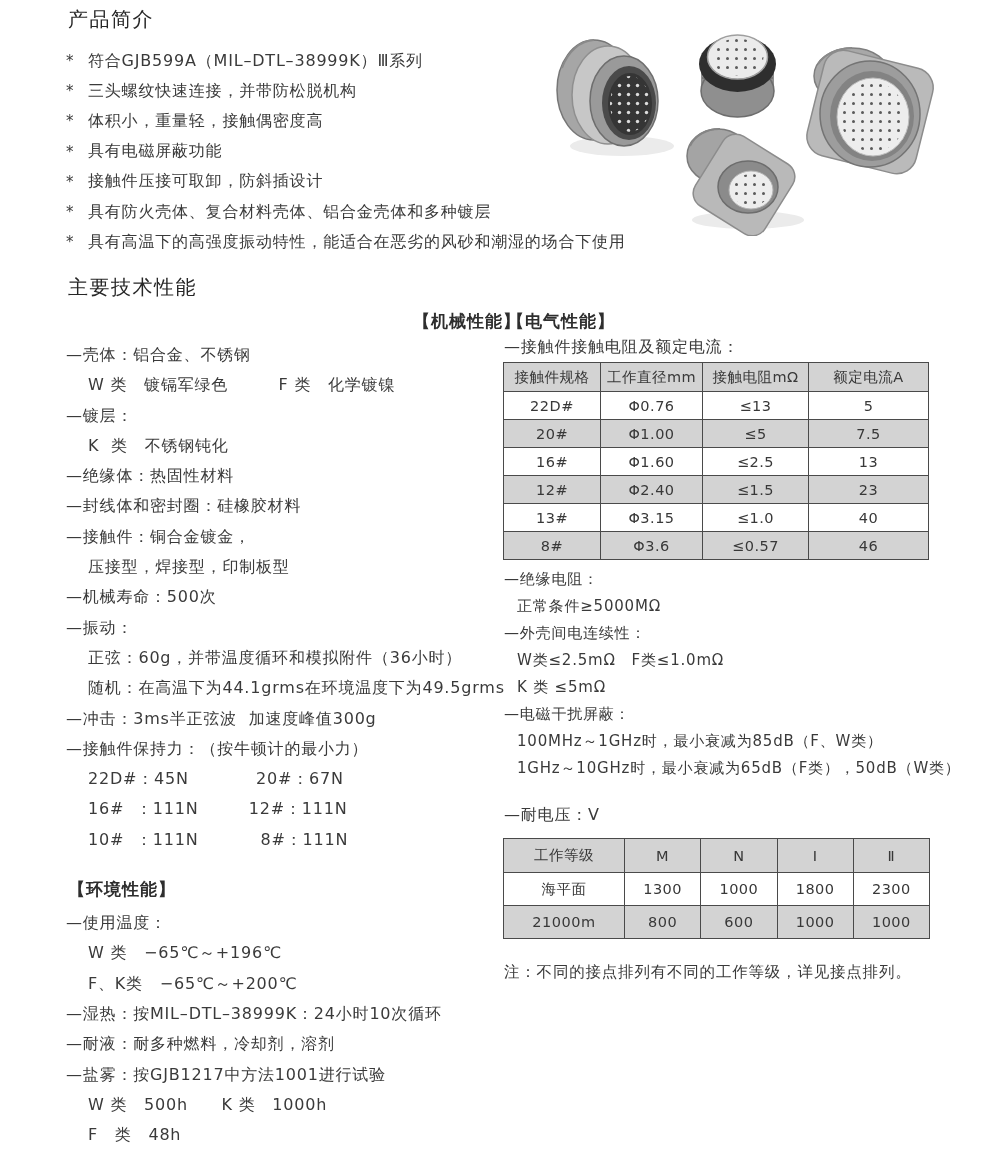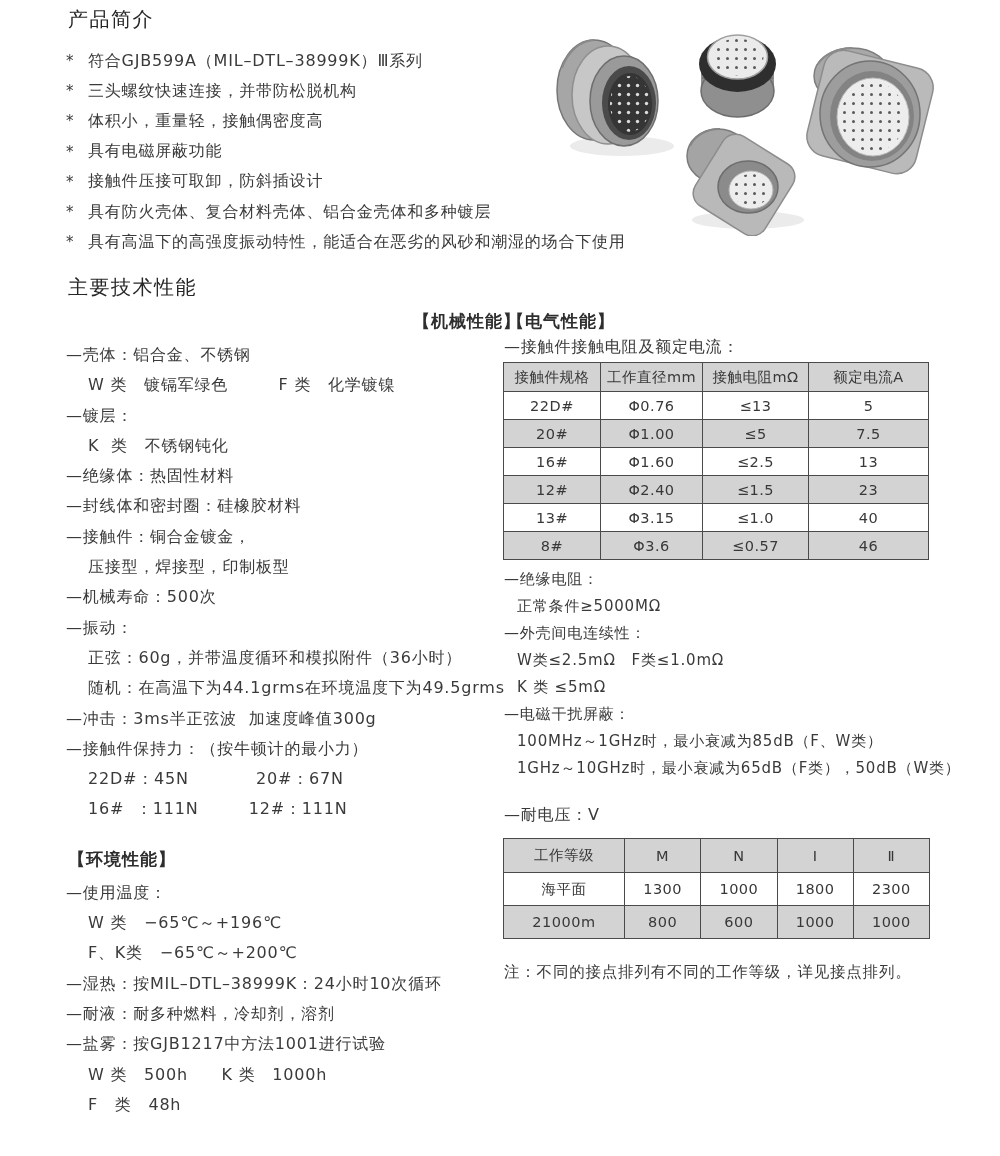--- a/index.html
+++ b/index.html
@@ -126,6 +126,7 @@
       <div class="spec-line ind0">—接触件保持力：（按牛顿计的最小力）</div>
       <div class="spec-line ind1">22D#：45N　　　　20#：67N</div>
       <div class="spec-line ind1">16#  ：111N　　　12#：111N</div>
+      <div class="spec-line ind1">10#  ：111N　　　  8#：111N</div>
     </div>
   <div class="sec-h envgap" style="margin-bottom:4px;">【环境性能】</div>
   <div class="lines lh30">

